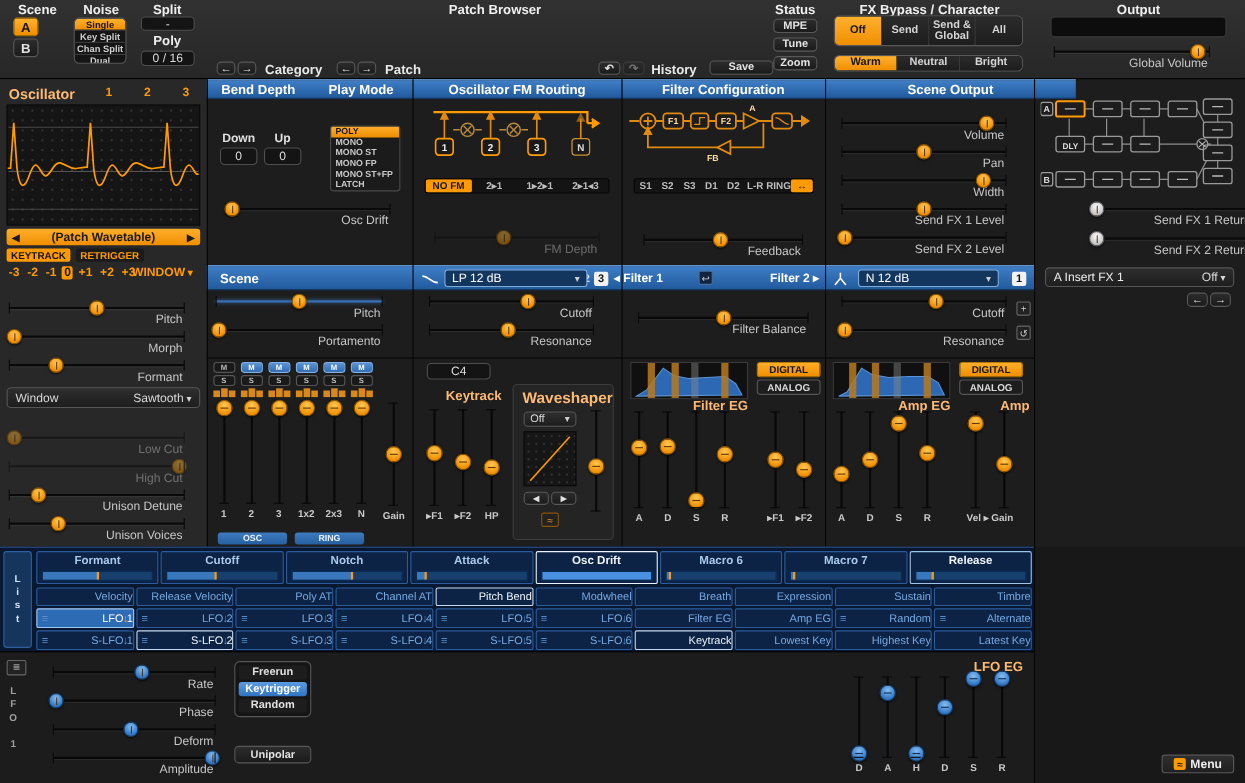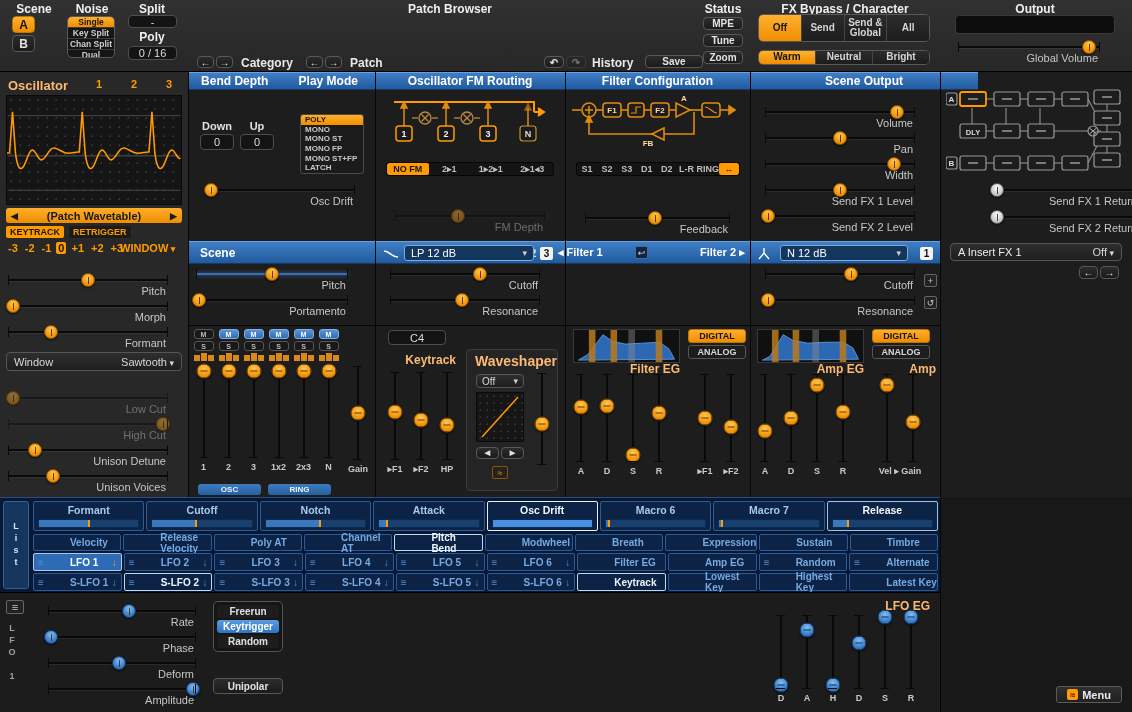--- a/index.html
+++ b/index.html
@@ -605,6 +605,15 @@
         <div class="hlabel">Resonance</div>
       </div>
     </div>
+  <div class="hgroup" style="left:580px;top:283px;width:155px;">
+
+  <div class="hrow">
+        <div class="htrack">
+          <div class="hhandle" style="left: 50%;"></div>
+        </div>
+        <div class="hlabel">Filter Balance</div>
+      </div>
+    </div>
   <div class="hgroup" style="left:765px;top:268px;width:150px;">
 
   <div class="hrow">

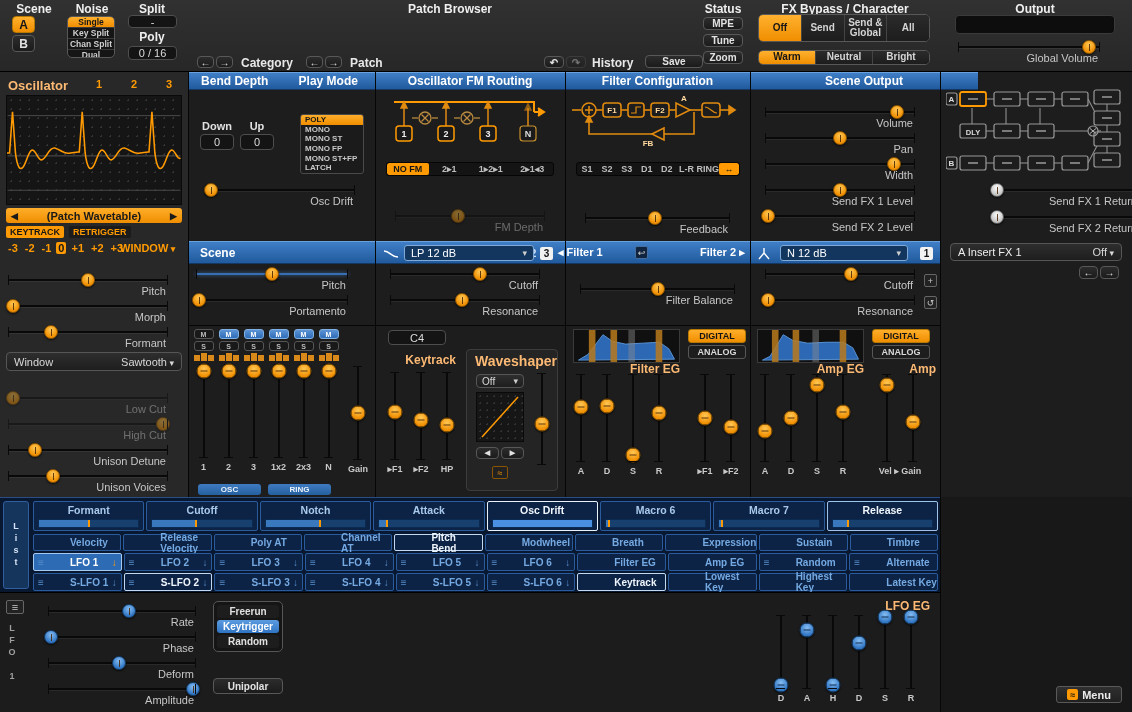--- a/index.html
+++ b/index.html
@@ -99,7 +99,7 @@
 #listtab{position:absolute;left:3px;top:3px;width:26px;height:88px;background:#173providedby66;background:#16355d;border:1px solid #2f5f9e;border-radius:3px;display:flex;align-items:center;justify-content:center;}
 .vtext{writing-mode:vertical-lr;text-orientation:upright;letter-spacing:2px;font-size:9px;font-weight:bold;color:#d4e3f5;}
 .mrow{position:absolute;left:33px;width:905px;display:flex;gap:2px;}
-.mcell{flex:1;position:relative;background:#0d2345;border:1px solid #2a5c9d;border-radius:2px;color:#74a9e2;font-size:10px;font-weight:bold;display:flex;align-items:center;justify-content:flex-start;cursor:pointer;padding-left:36px;}
+.mcell{flex:1;position:relative;background:#0d2345;border:1px solid #2a5c9d;border-radius:2px;color:#74a9e2;font-size:10px;font-weight:normal;display:flex;align-items:center;justify-content:flex-end;cursor:pointer;}
 .mcell.bright{border-color:#c3d9f1;color:#eef5fc;}
 .mcell.sel{background:#2d6bb4;color:#fff;border-color:#a5c9f0;}
 .g-menu::before{content:"≡";} .g-down::before{content:"↓";}

